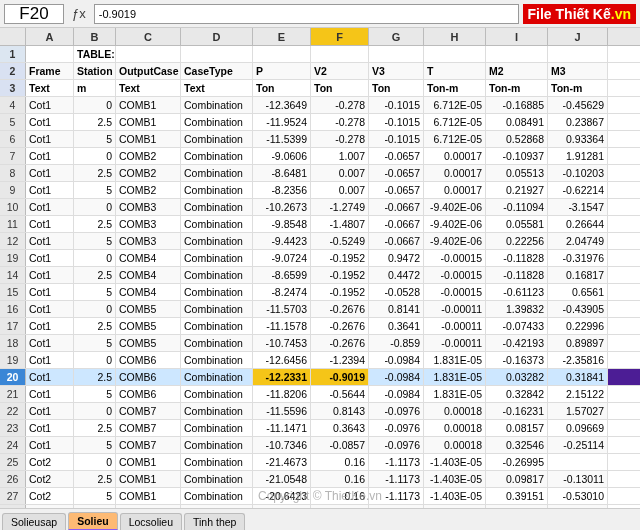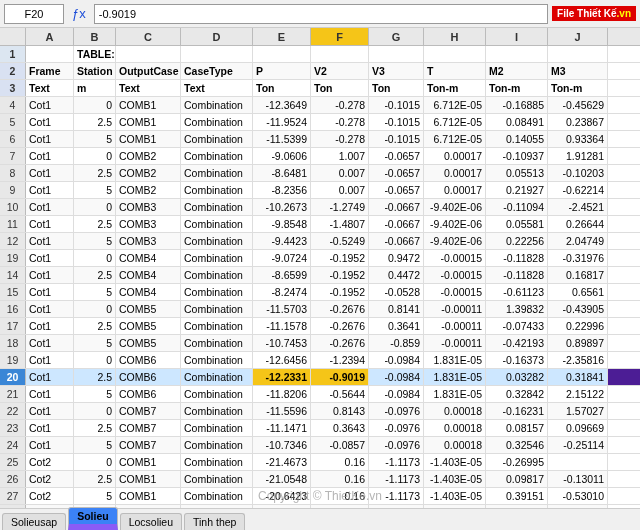--- a/index.html
+++ b/index.html
@@ -20,7 +20,7 @@
       height: 20px;
       border: 1px solid #999;
       padding: 0 4px;
-      font-size: 11px;
+      font-size: 17px;
       text-align: center;
       background: #fff;
     }

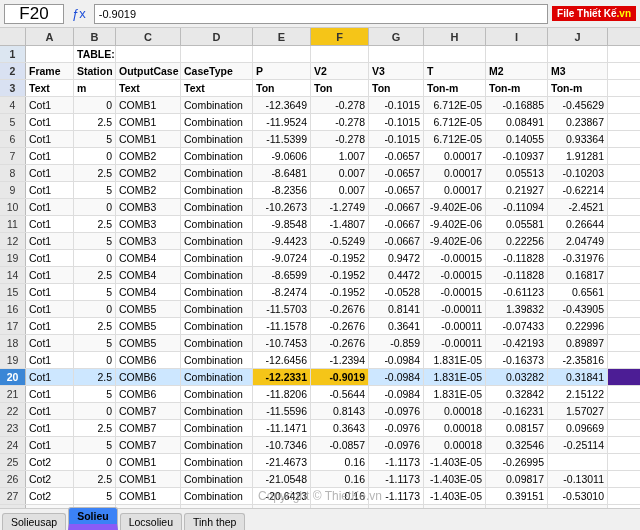--- a/index.html
+++ b/index.html
@@ -26,7 +26,7 @@
     }
     #formula-icon {
       font-size: 13px;
-      color: #1d4ed8;
+      color: #404040;
       padding: 0 4px;
       text-align: right;
     }

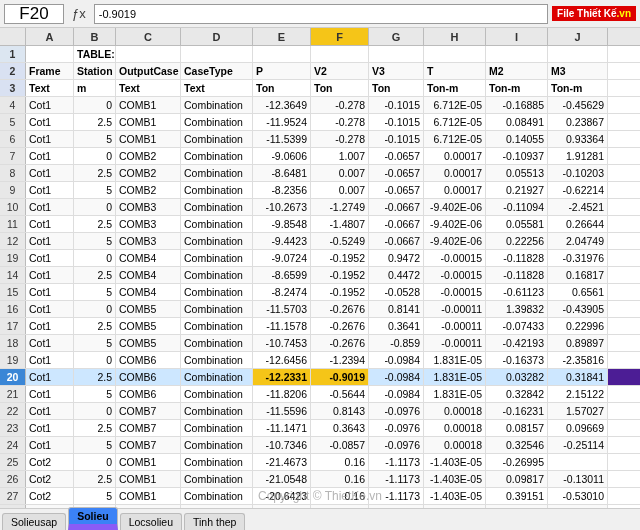--- a/index.html
+++ b/index.html
@@ -41,7 +41,7 @@
     #logo {
       background: #d00;
       color: #fff;
-      font-size: 10px;
+      font-size: 14px;
       font-weight: bold;
       padding: 2px 5px;
       border-radius: 0;

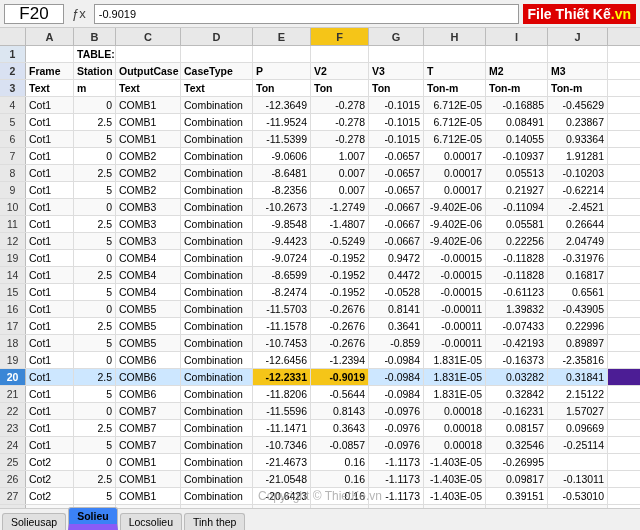--- a/index.html
+++ b/index.html
@@ -288,7 +288,7 @@
         <div class="cell w-f align-right">-0.278</div>
         <div class="cell w-g align-right">-0.1015</div>
         <div class="cell w-h align-right">6.712E-05</div>
-        <div class="cell w-i align-right">0.14055</div>
+        <div class="cell w-i align-right">0.52868</div>
         <div class="cell w-j align-right">0.93364</div>
       </div>
       <div class="row">

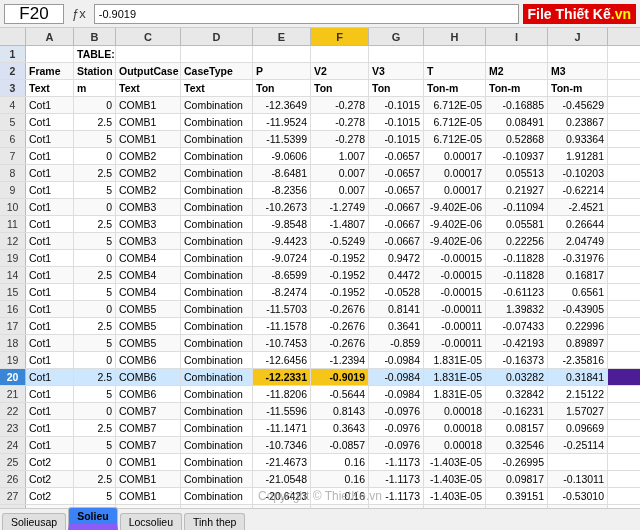--- a/index.html
+++ b/index.html
@@ -341,7 +341,7 @@
         <div class="cell w-g align-right">-0.0667</div>
         <div class="cell w-h align-right">-9.402E-06</div>
         <div class="cell w-i align-right">-0.11094</div>
-        <div class="cell w-j align-right">-2.4521</div>
+        <div class="cell w-j align-right">-3.1547</div>
       </div>
       <div class="row">
         <div class="cell row-num w-row">11</div>

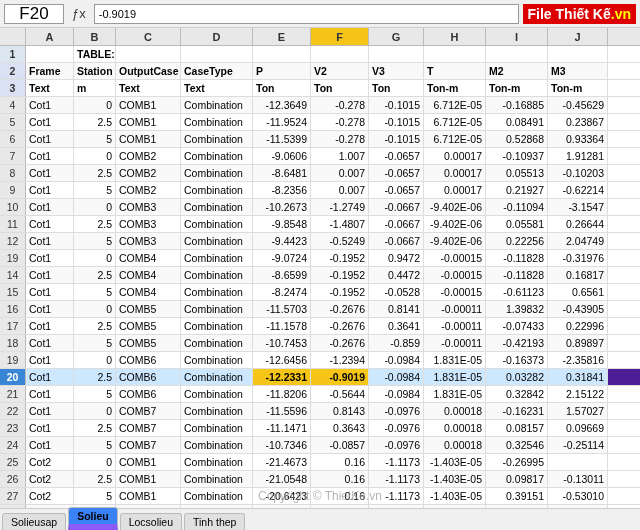--- a/index.html
+++ b/index.html
@@ -157,9 +157,9 @@
       text-align: center;
     }
     .sheet-tab.active {
-      background: #3b82f6;
-      font-weight: bold;
-      border-bottom: 6px solid #8b5cf6;
+      background: #fdba74;
+      font-weight: bold;
+      border-bottom: 1px solid #8b5cf6;
     }
     #copyright {
       position: absolute;

